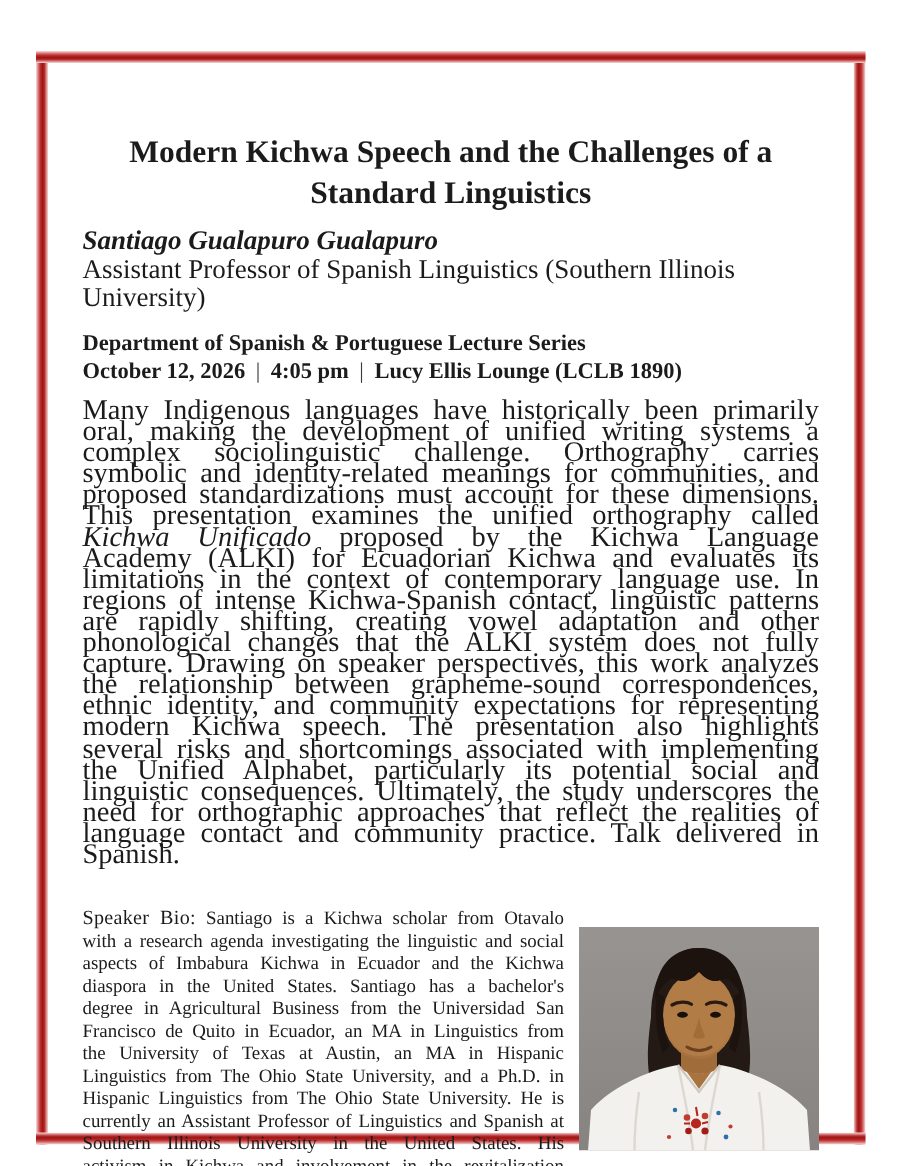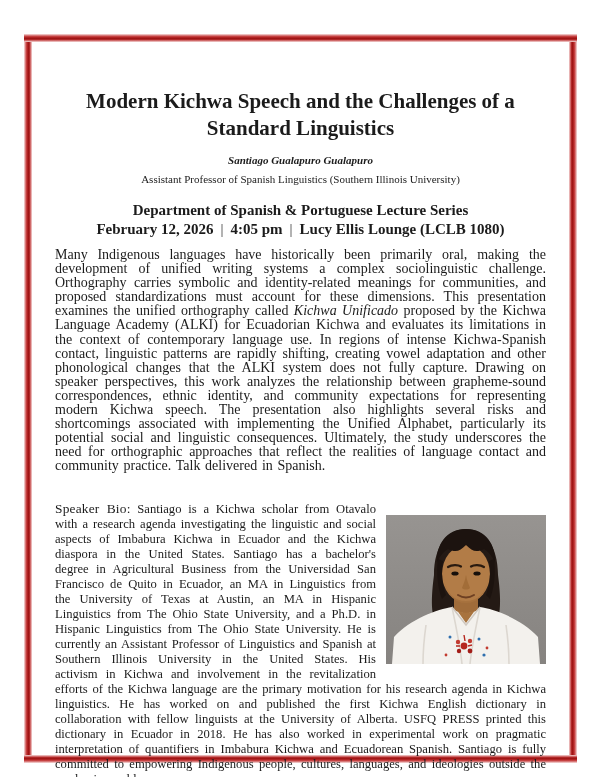--- a/index.html
+++ b/index.html
@@ -47,8 +47,8 @@
   .title span { display: block; }
   .speaker-block {
     margin-top: 9px;
-    text-align: center;
-    font-size: 11px;
+    text-align: left;
+    font-size: 18px;
     line-height: 19px;
   }
   .speaker-name { font-weight: bold; font-style: italic; }

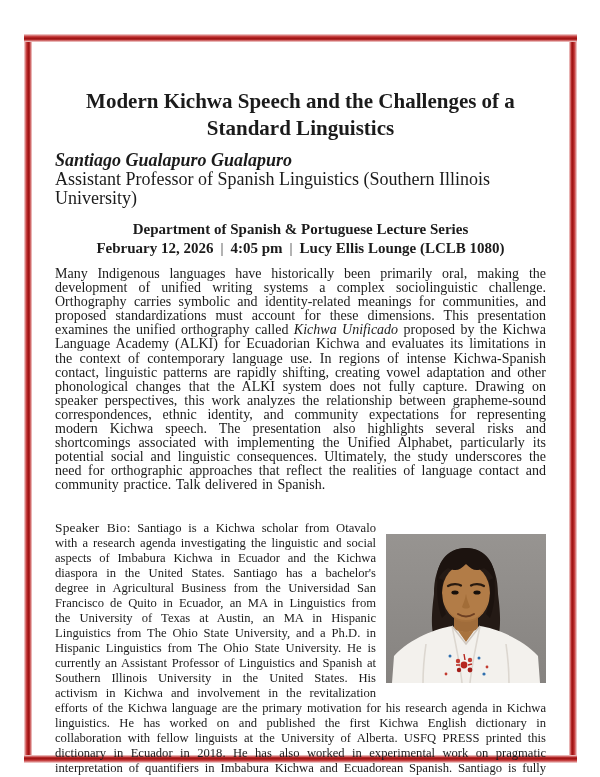--- a/index.html
+++ b/index.html
@@ -54,7 +54,6 @@
   .speaker-name { font-weight: bold; font-style: italic; }
   .series-block {
     margin-top: 12px;
-    text-align: center;
     font-weight: bold;
     font-size: 15px;
     line-height: 19px;

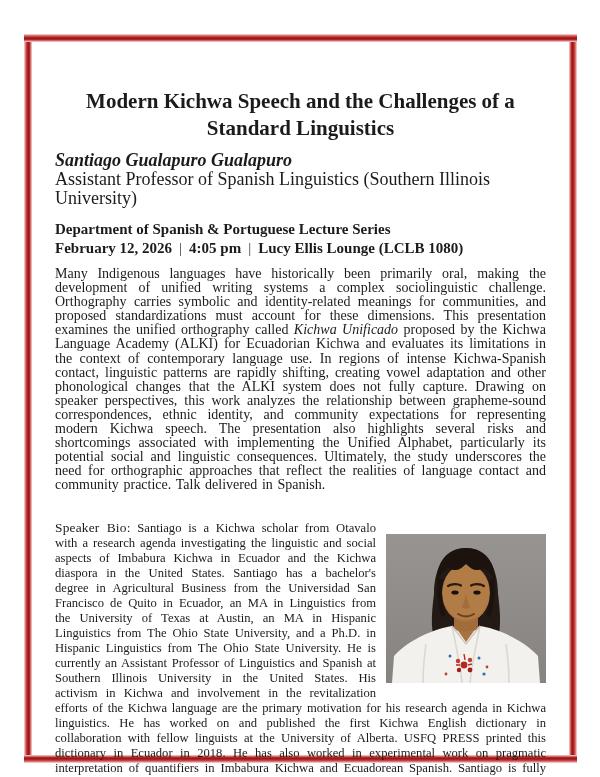--- a/index.html
+++ b/index.html
@@ -111,7 +111,7 @@
     <div class="series-block">
       <div>Department of Spanish &amp; Portuguese Lecture Series</div>
       <div class="dateline">
-        <span>February 12, 2026</span><span class="pipe">|</span><span>4:05 pm</span><span class="pipe">|</span><span>Lucy Ellis Lounge (LCLB 1080)</span>
+        <span>October 12, 2026</span><span class="pipe">|</span><span>4:05 pm</span><span class="pipe">|</span><span>Lucy Ellis Lounge (LCLB 1080)</span>
       </div>
     </div>
 

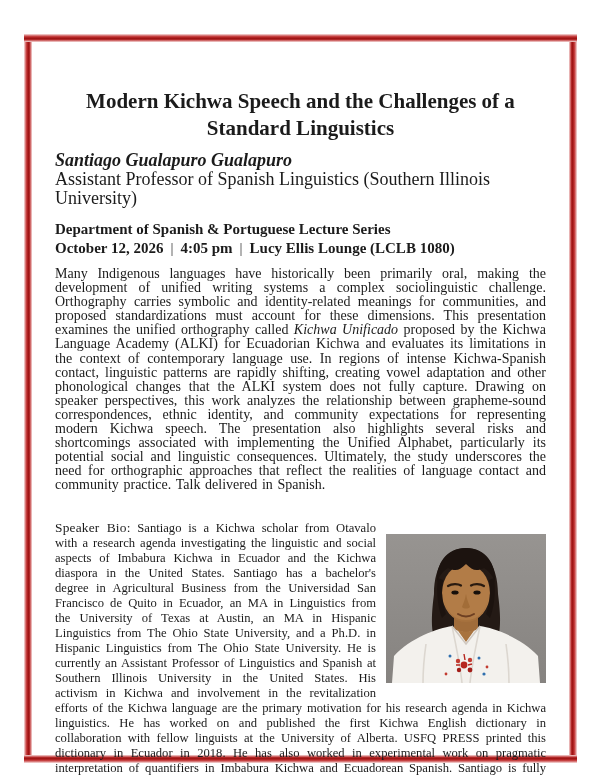--- a/index.html
+++ b/index.html
@@ -111,7 +111,7 @@
     <div class="series-block">
       <div>Department of Spanish &amp; Portuguese Lecture Series</div>
       <div class="dateline">
-        <span>October 12, 2026</span><span class="pipe">|</span><span>4:05 pm</span><span class="pipe">|</span><span>Lucy Ellis Lounge (LCLB 1080)</span>
+        <span>October 12, 2026</span><span class="pipe">|</span><span>4:05 pm</span><span class="pipe">|</span><span>Lucy Ellis Lounge (LCLB 1890)</span>
       </div>
     </div>
 

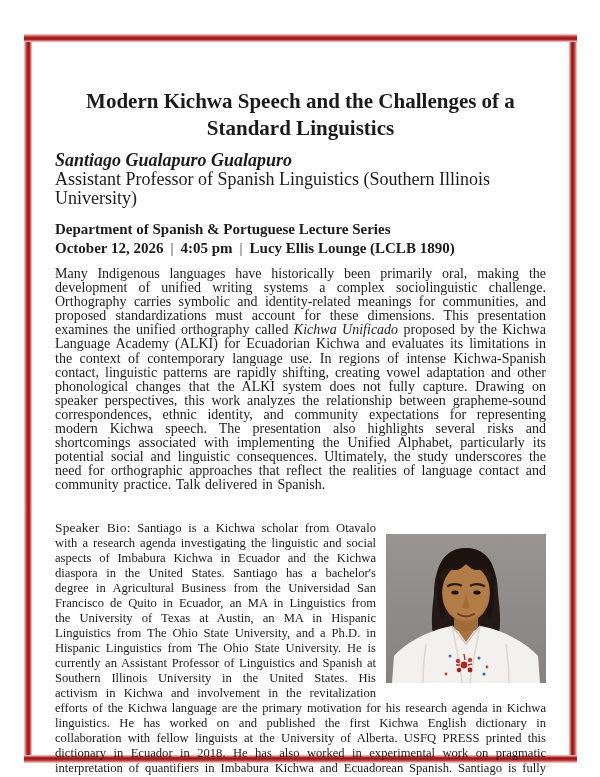--- a/index.html
+++ b/index.html
@@ -66,7 +66,7 @@
   .abstract {
     margin: 9px 0 0 0;
     text-align: justify;
-    font-size: 14px;
+    font-size: 19px;
     line-height: 14.1px;
     word-spacing: 1.2px;
   }

